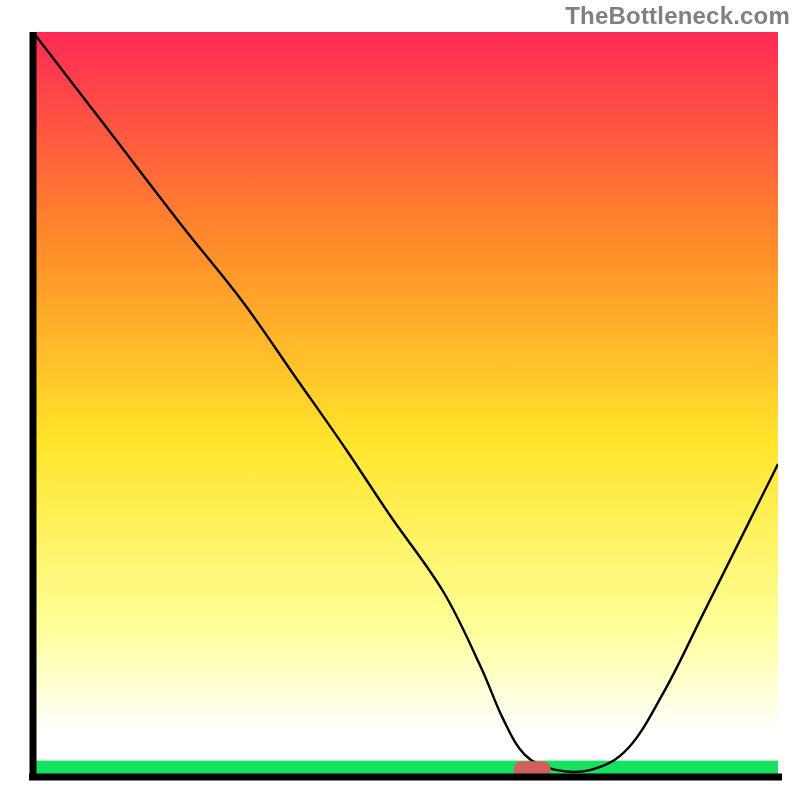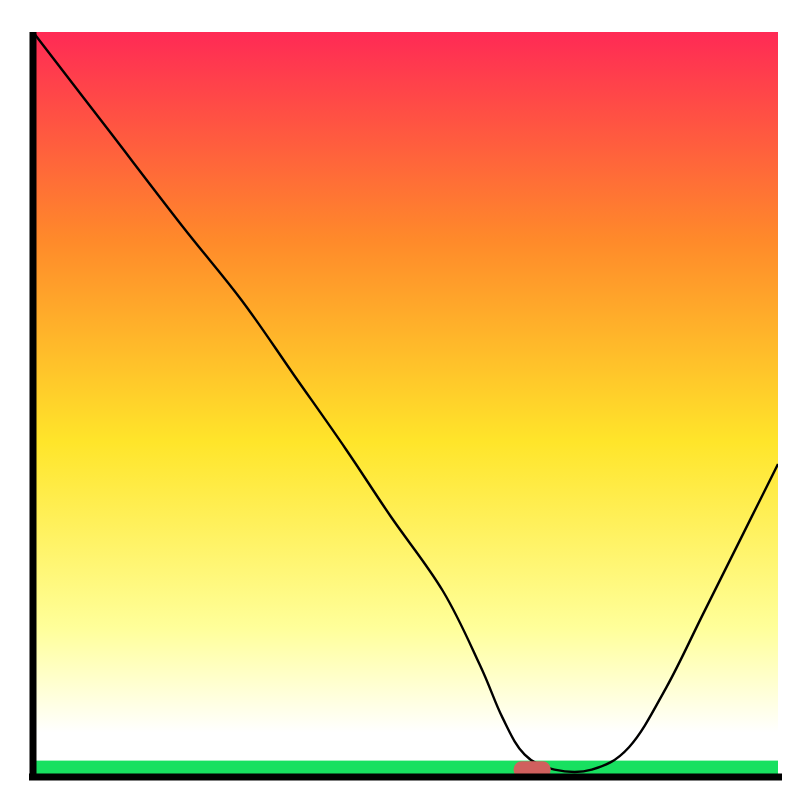--- a/index.html
+++ b/index.html
@@ -35,6 +35,7 @@
 <body>
 <div class="container">
 
+<div class="watermark">TheBottleneck.com</div>
 
 <svg class="chart" viewBox="0 0 800 800">
   <defs>

